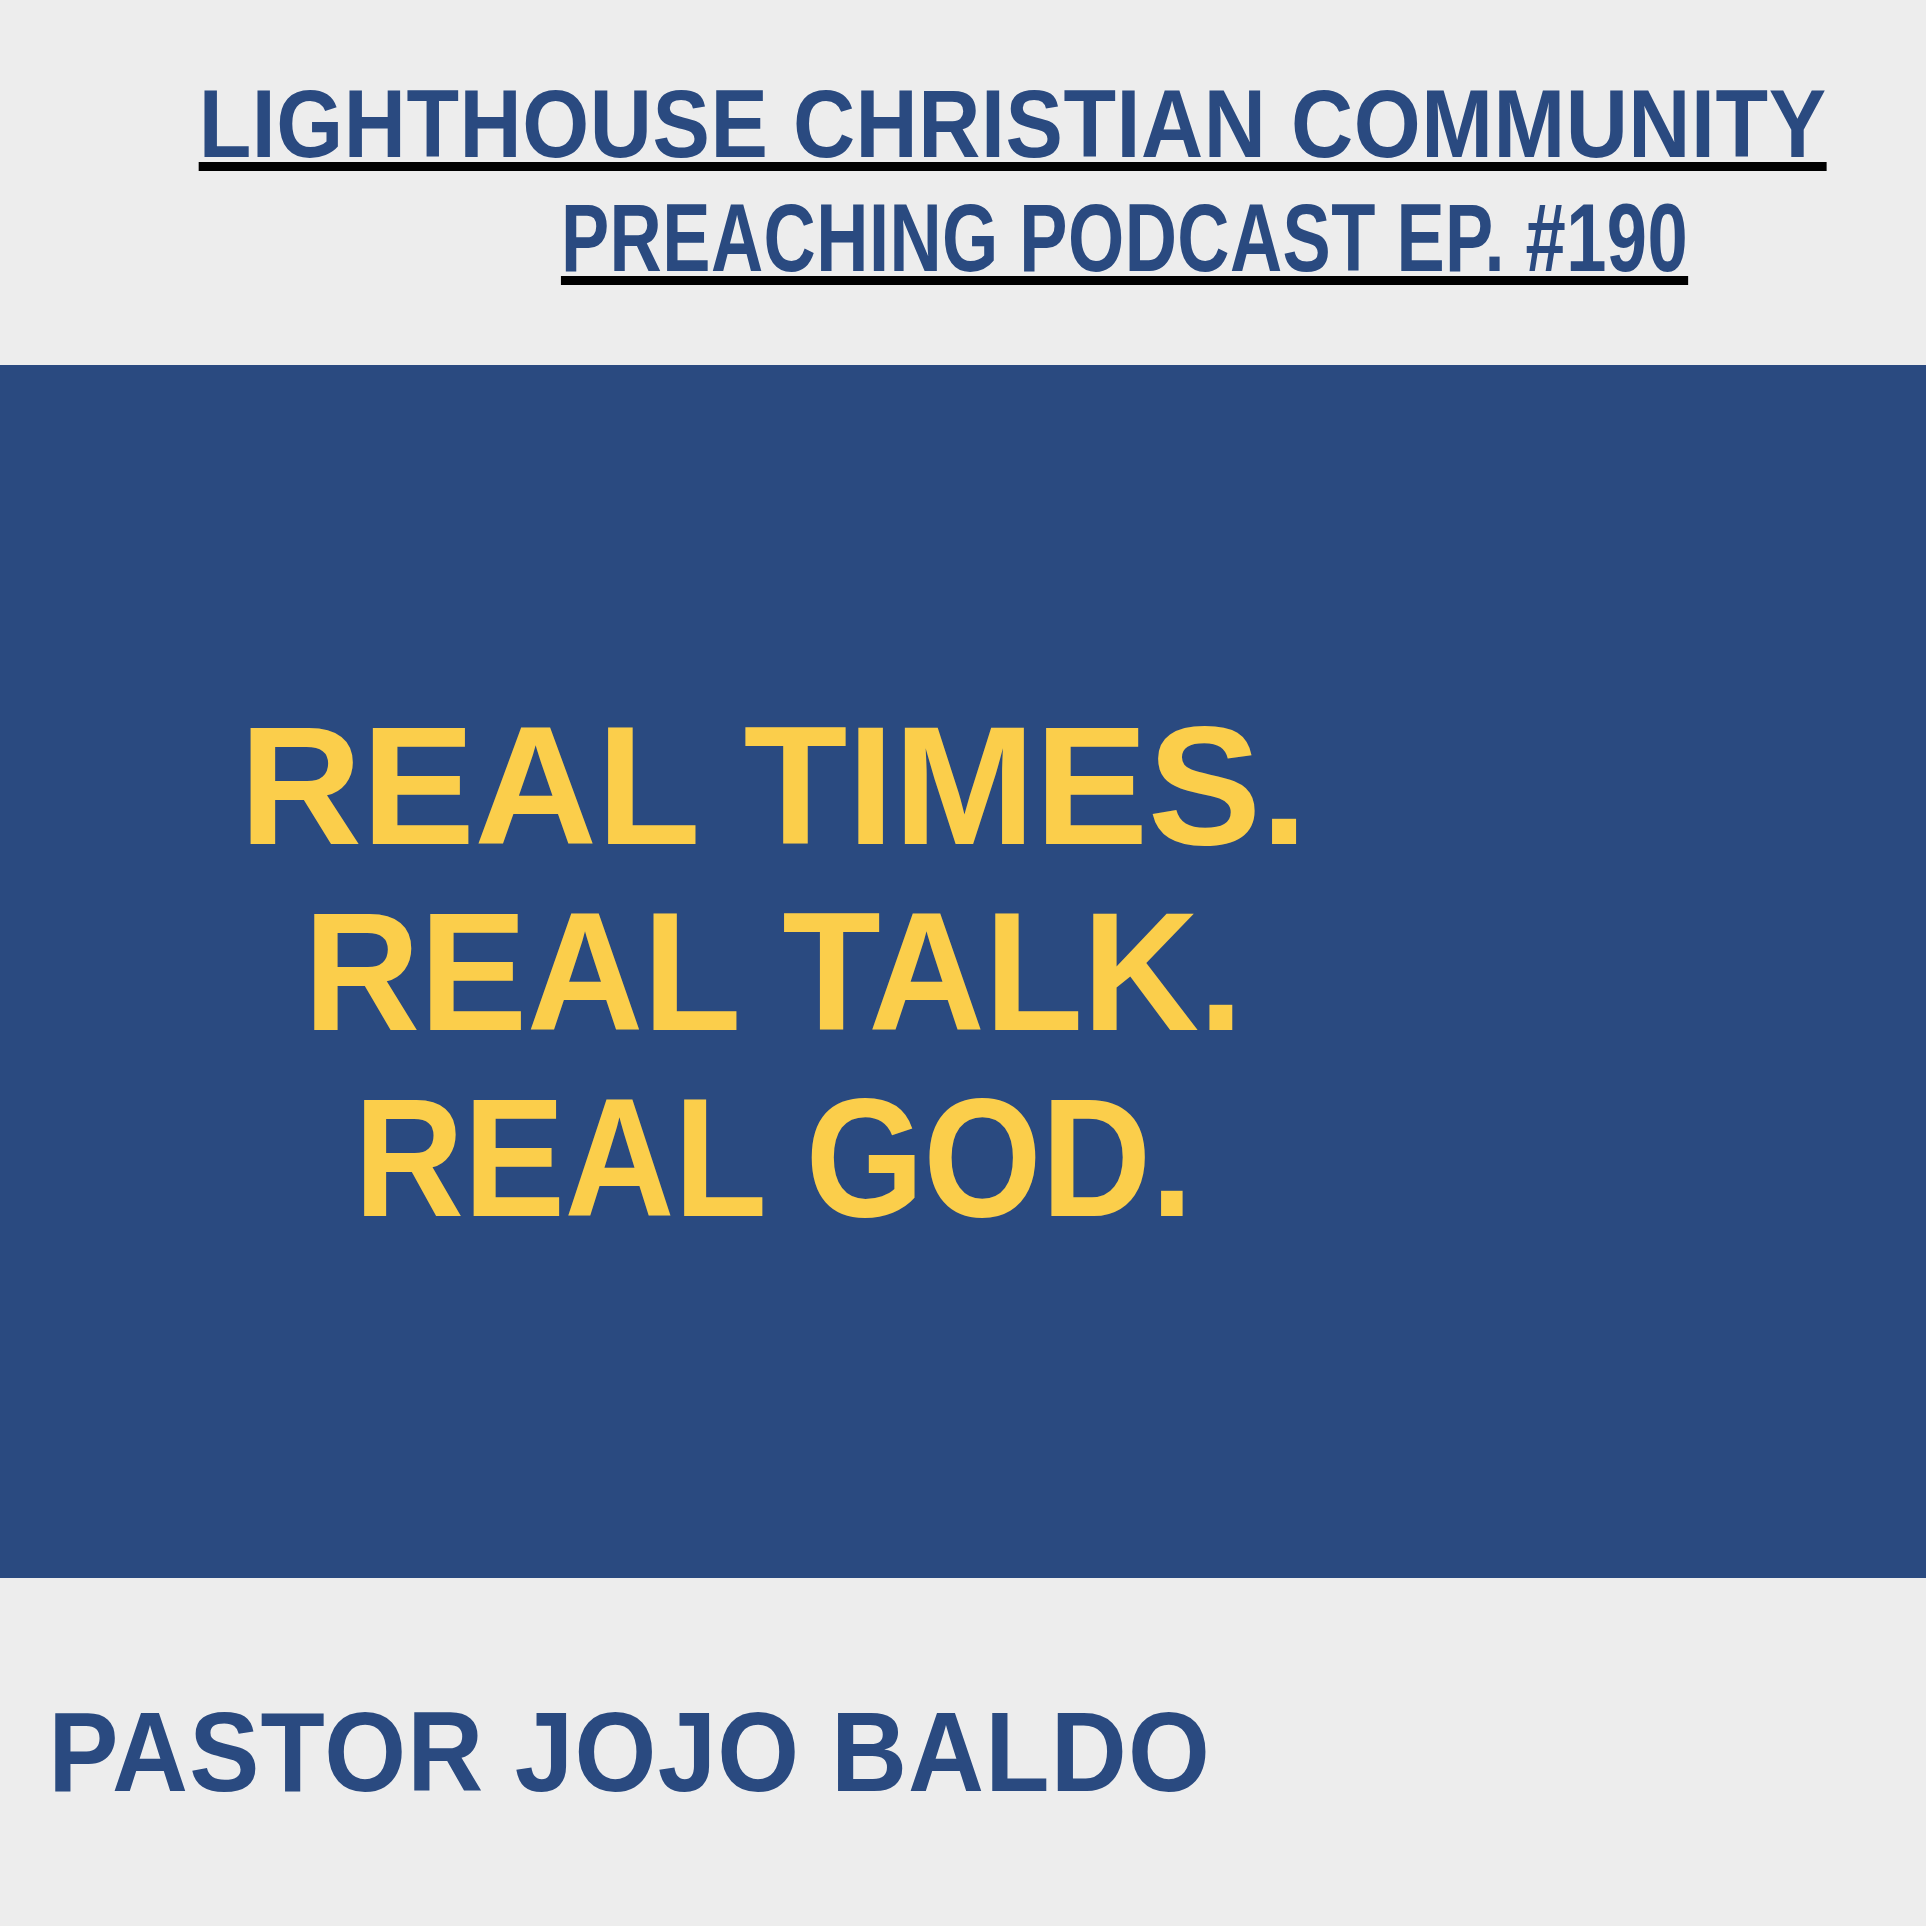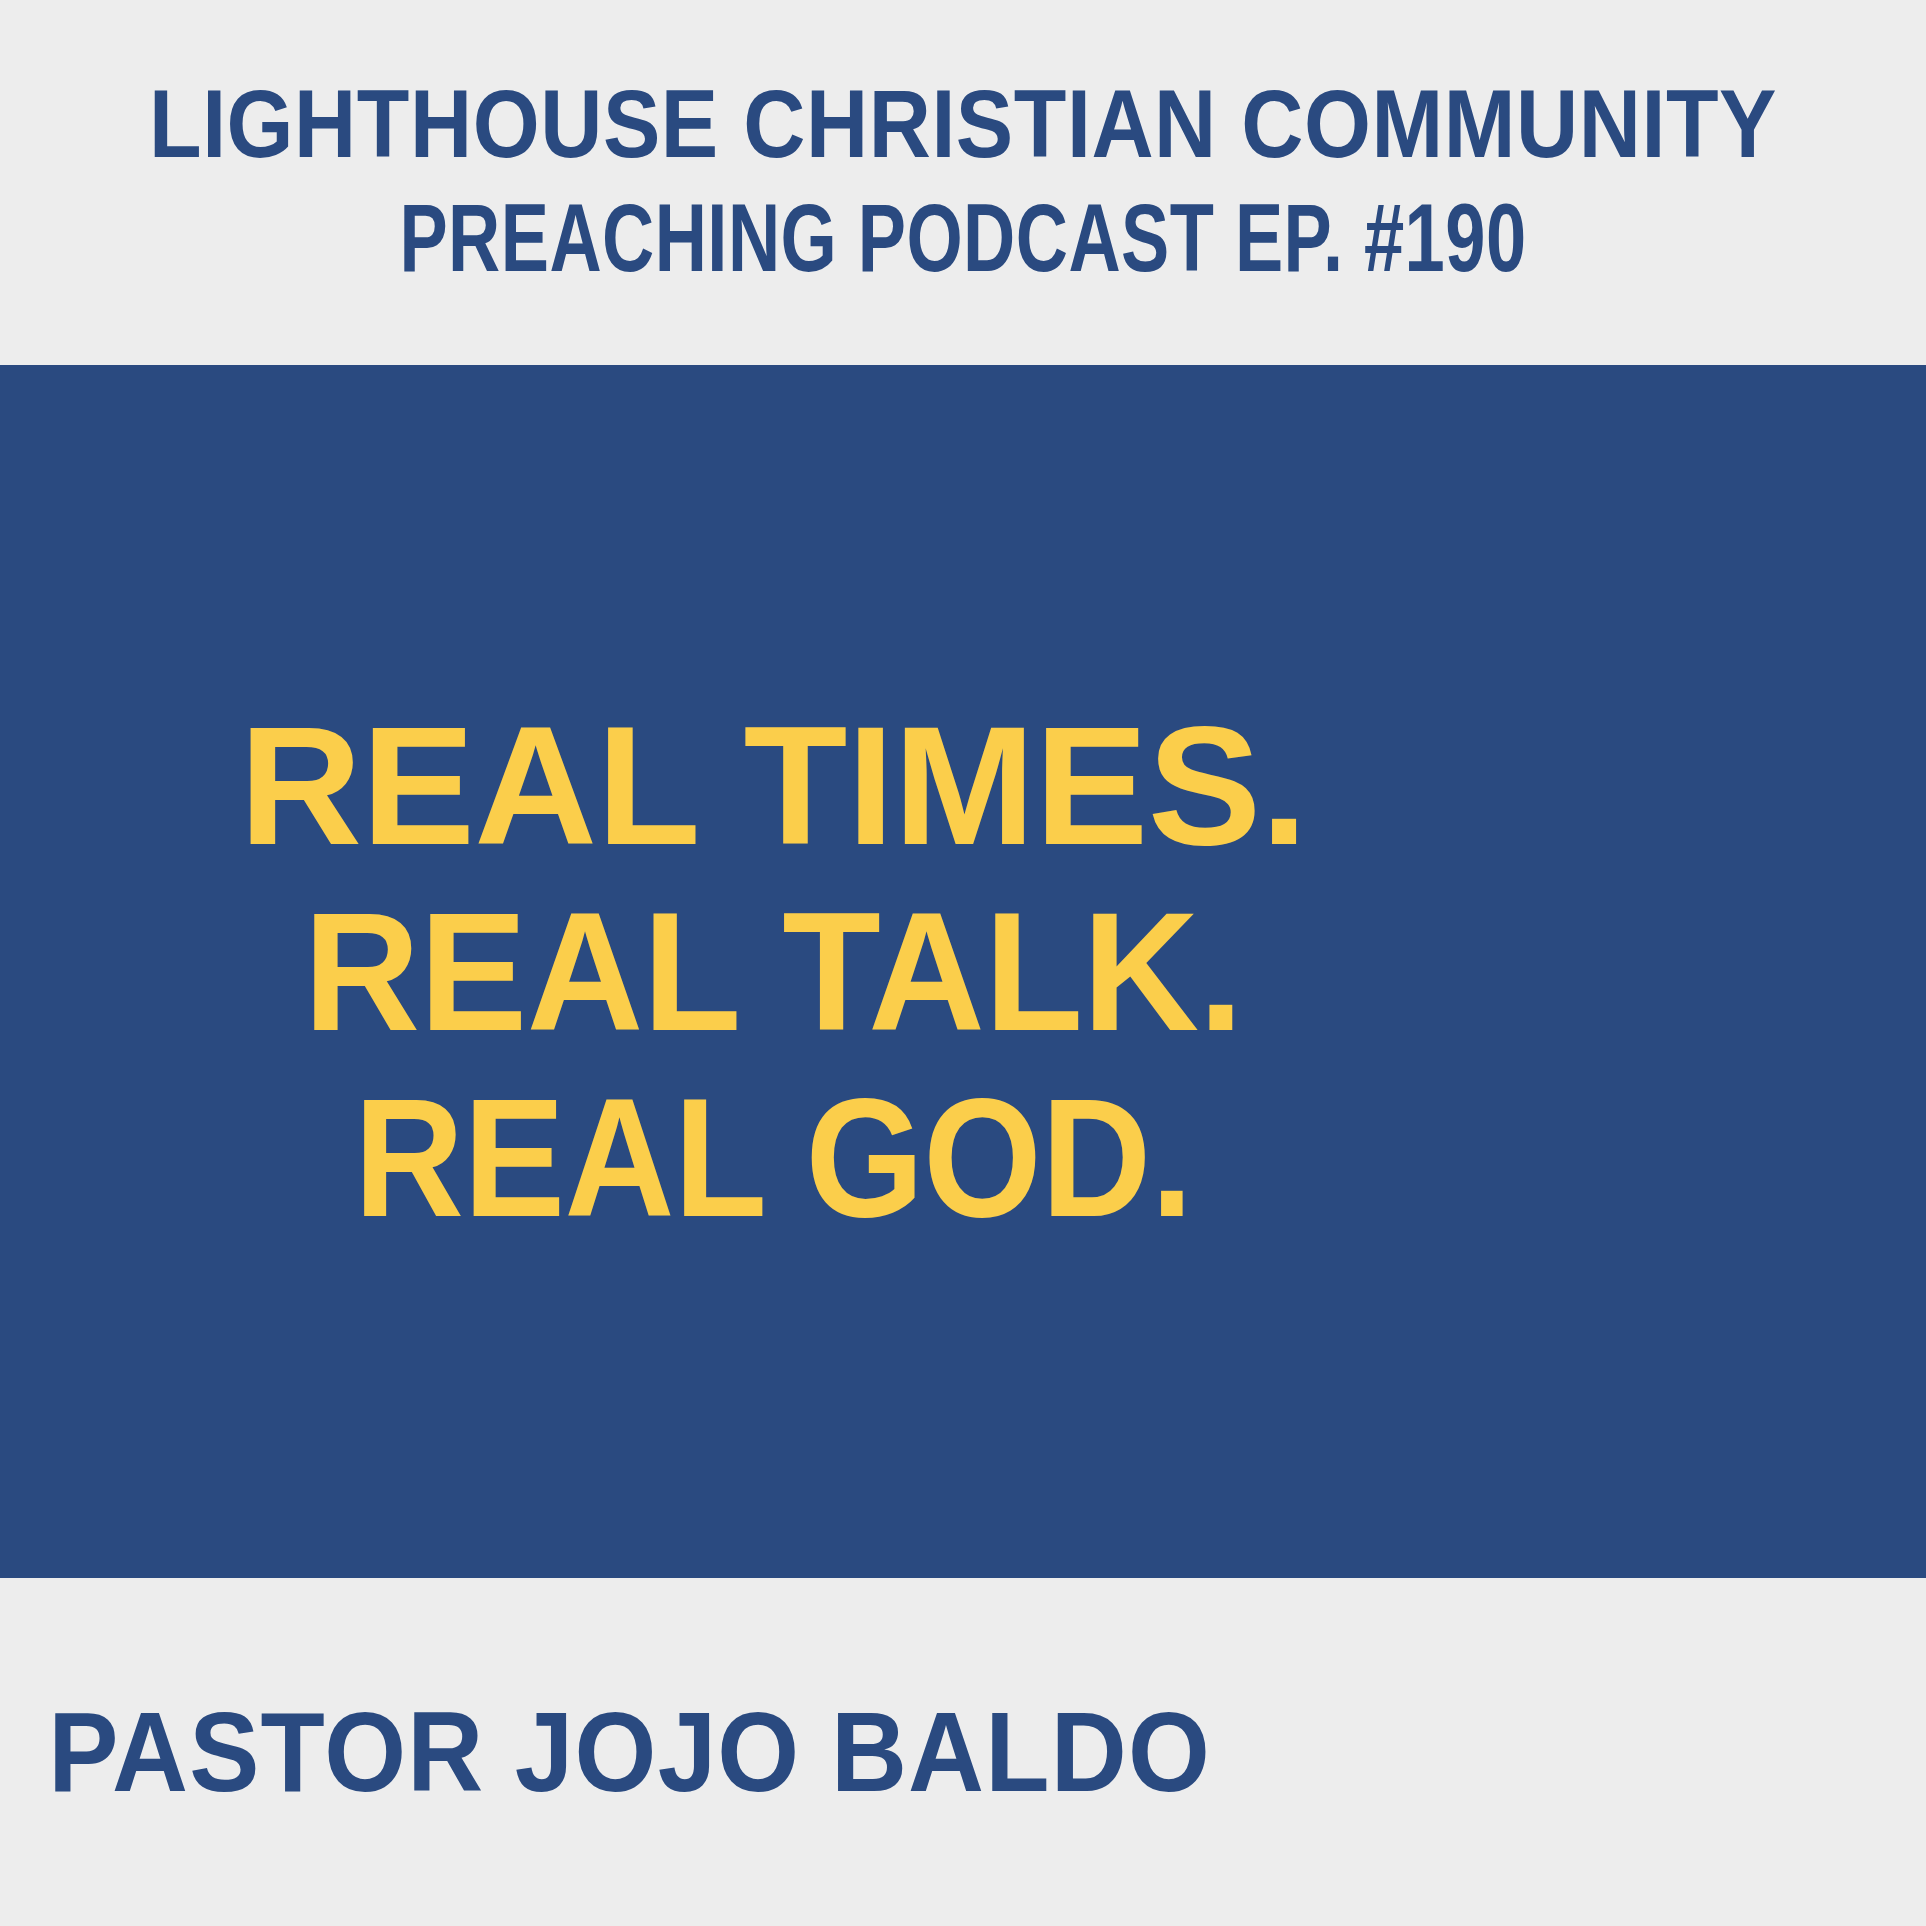--- a/index.html
+++ b/index.html
@@ -24,7 +24,8 @@
     left: 0;
     top: 76px;
     width: 1926px;
-    text-align: center;
+    text-align: right;
+    text-decoration: underline;
   }
 
   .header-line {

